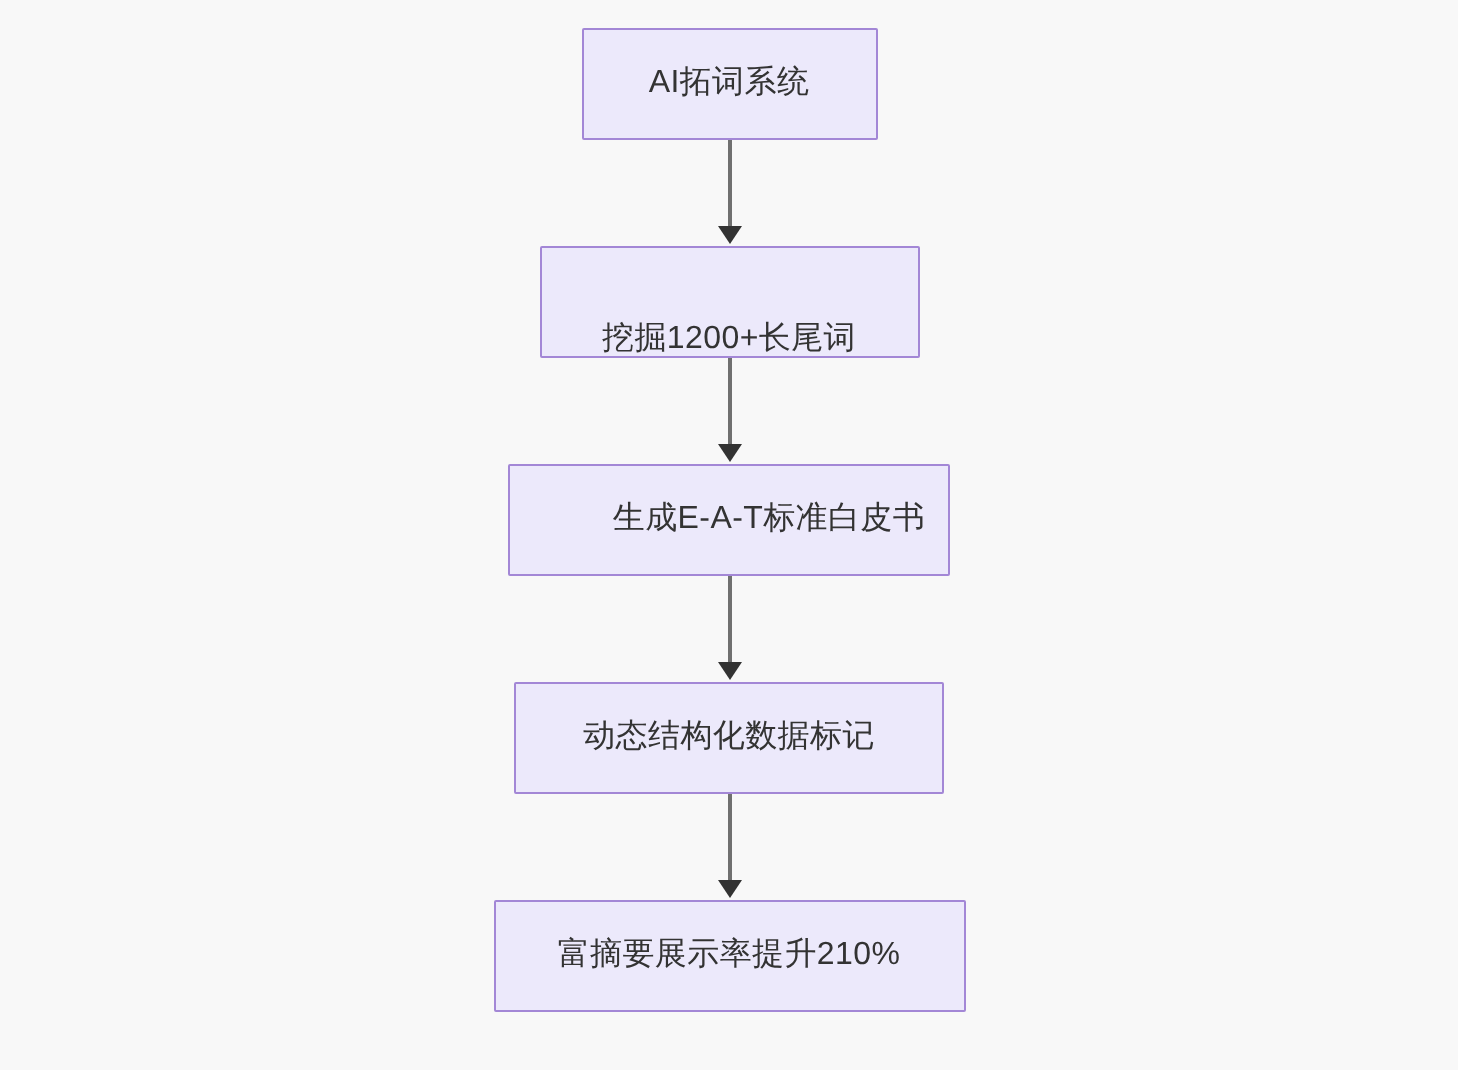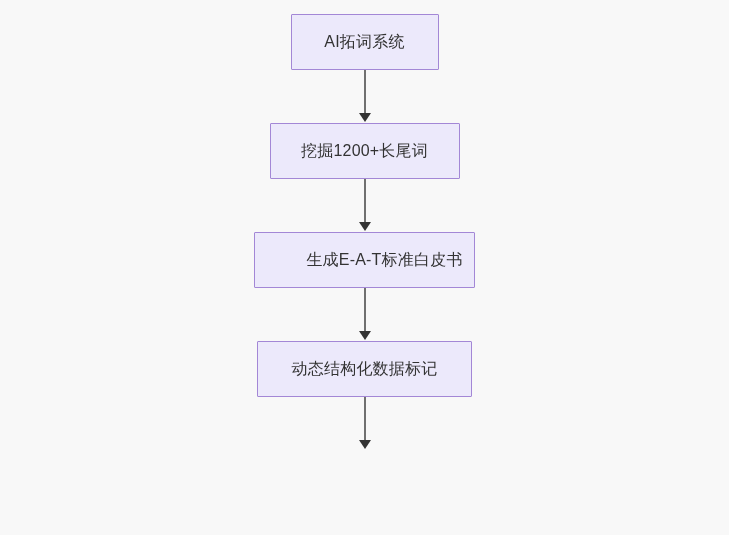--- a/index.html
+++ b/index.html
@@ -56,7 +56,7 @@
 
   
   .n0 { width: 148px; }
-  .n1 { width: 190px; }
+  .n1 { width: 190px; align-items: flex-end; }
   .n2 { width: 221px; padding-left: 40px; }
   .n3 { width: 215px; text-align: right; }
   .n4 { width: 236px; }

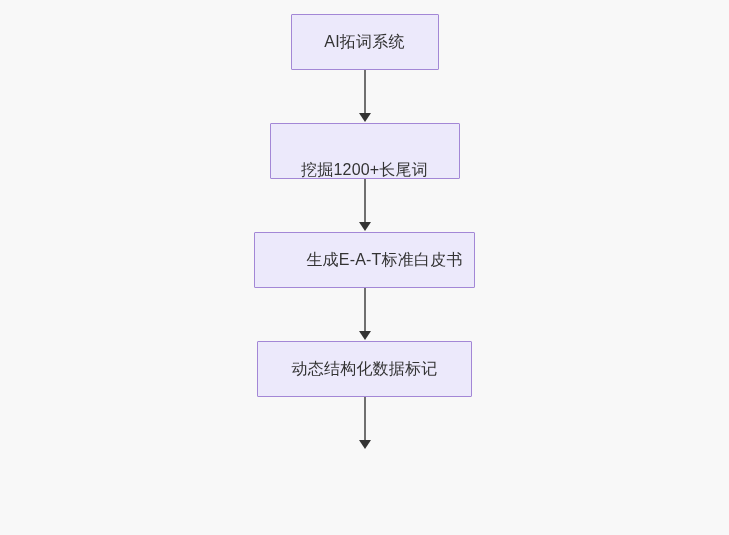--- a/index.html
+++ b/index.html
@@ -136,6 +136,9 @@
       <span class="edge-arrow"></span>
     </div>
 
+    <div class="flow-node n4">
+      <span class="node-label">富摘要展示率提升210%</span>
+    </div>
 
   </div>
 </div>

